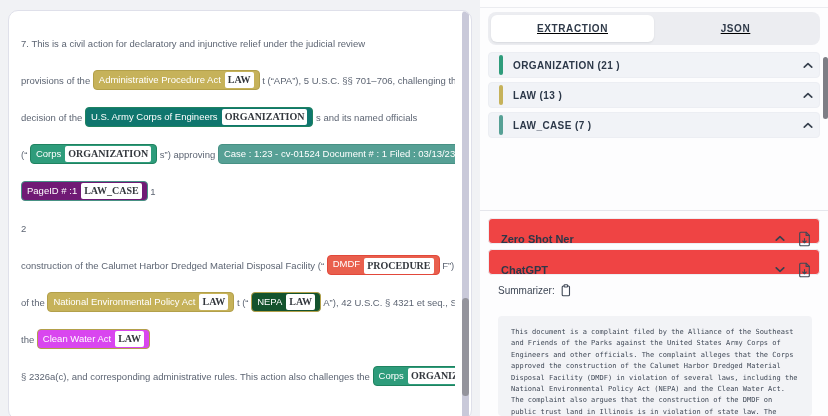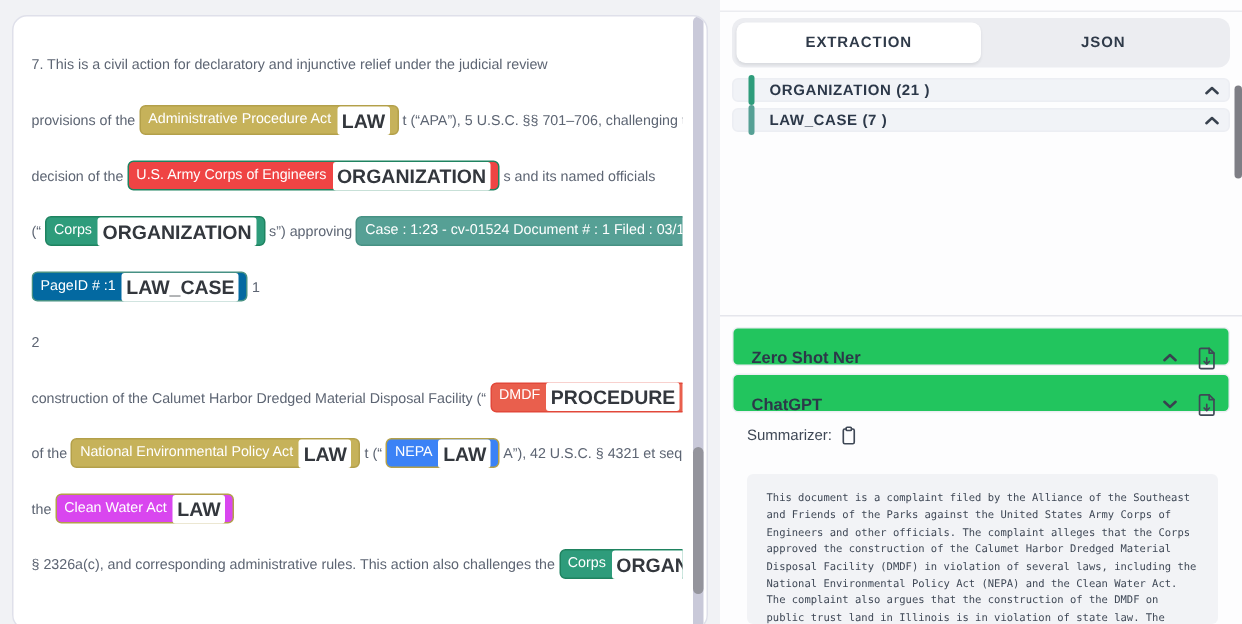--- a/index.html
+++ b/index.html
@@ -54,7 +54,7 @@
 
   .tabbar {
     position:absolute; left:8px; top:12px; width:332px; height:33px;
-    background:#ecedf1; border-radius:8px; display:flex; padding:3px;
+    background:#ecedf1; border-radius:8px; display:flex; padding:3px;text-decoration:underline;
   }
   .tab {
     flex:1; display:flex; align-items:center; justify-content:center;

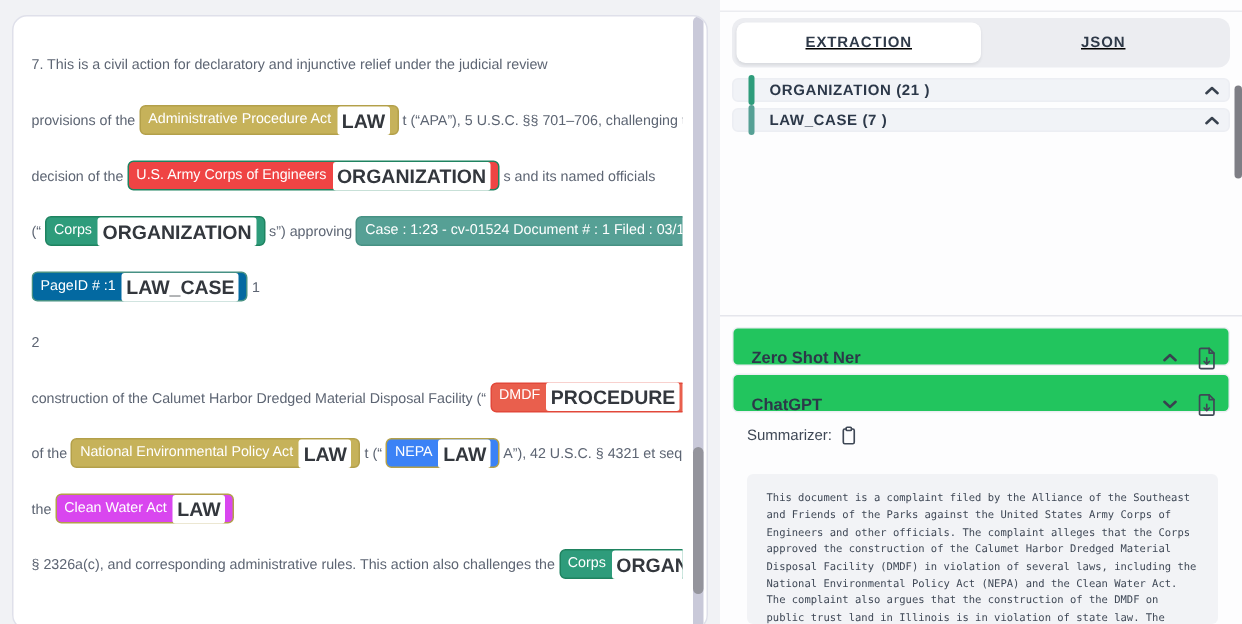--- a/index.html
+++ b/index.html
@@ -65,7 +65,7 @@
 
   .categories { position:absolute; left:8px; top:52px; width:332px; }
   .cat-row {
-    height:16px; margin-bottom:4px; background:#f1f3f7;
+    height:26px; margin-bottom:4px; background:#f1f3f7;
     border:1px solid #eceef3; border-radius:4px;
     display:flex; align-items:center; padding:0 6px 0 10px; cursor:pointer;
   }

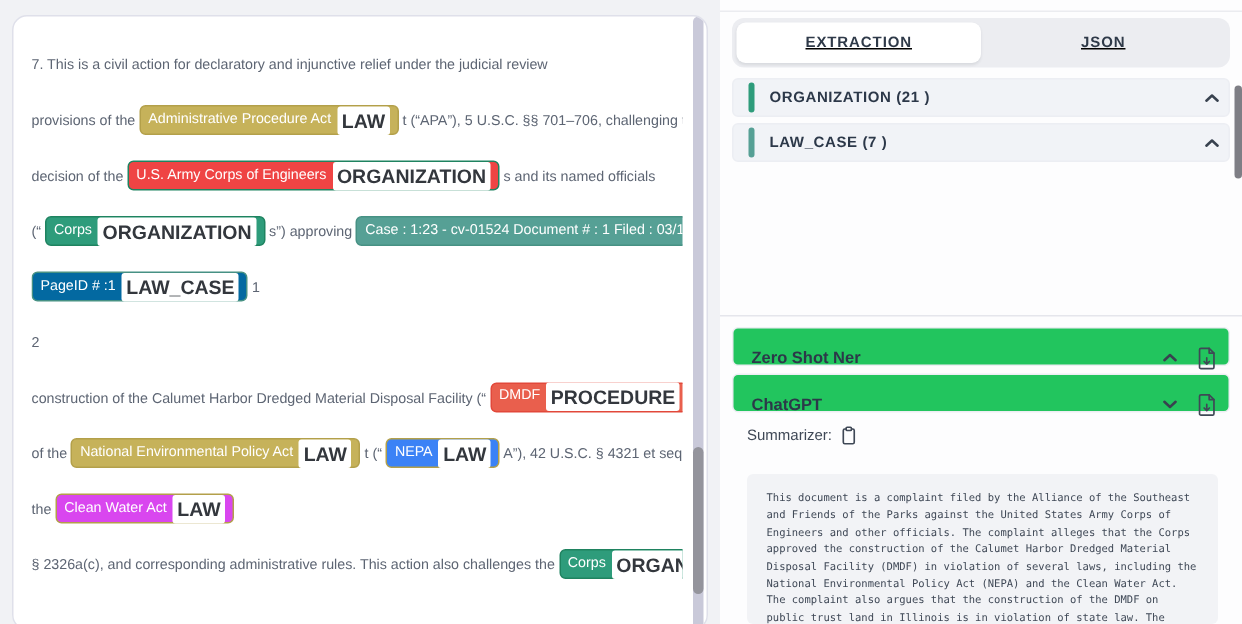--- a/index.html
+++ b/index.html
@@ -32,8 +32,8 @@
   }
   .chip-badge {
     background:#fff; color:#33373d;
-    font-family:Liberation Sans, sans-serif; font-weight:bold;
-    font-size:13px; line-height:1; padding:3px 3px; border-radius:2px;
+    font-family:Liberation Serif, serif; font-weight:bold;
+    font-size:10px; line-height:1; padding:3px 3px; border-radius:2px;
     white-space:nowrap;
   }
   .left-scroll-track {

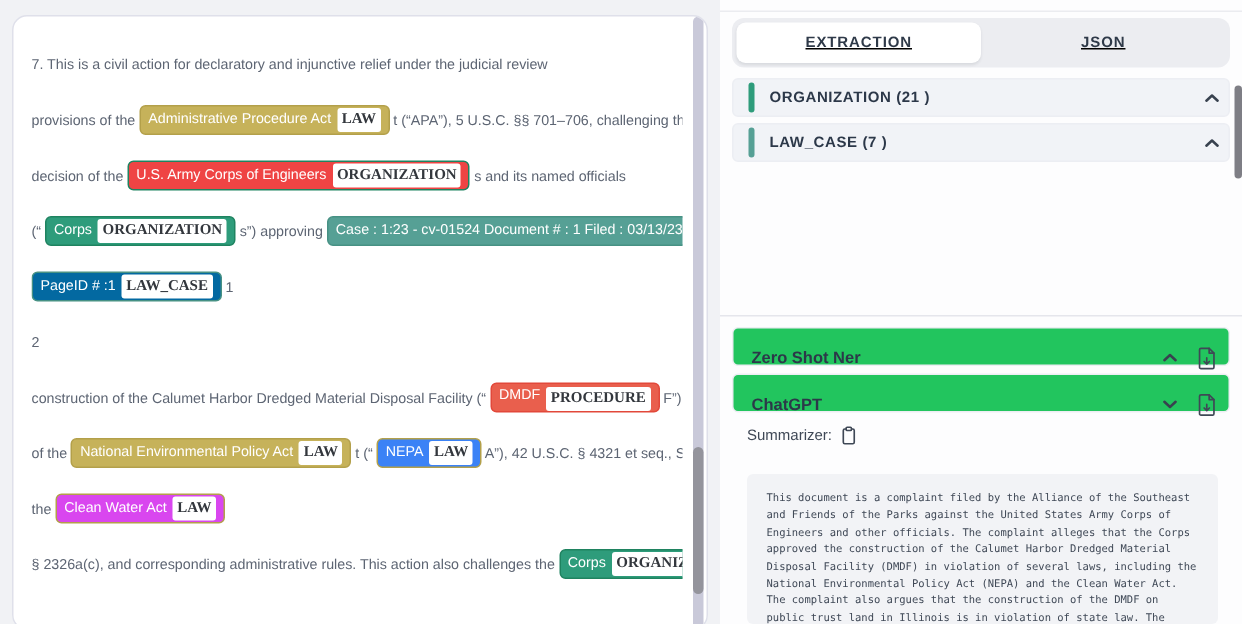--- a/index.html
+++ b/index.html
@@ -173,6 +173,15 @@
   </span>
       </div>
       <div class="cat-row">
+        <span class="cat-bar" style="background: rgb(198, 178, 90);"></span>
+        <span class="cat-label">LAW (13 )</span>
+        <span class="chev">
+    <svg width="10" height="7" viewBox="0 0 12 8" fill="none" stroke="#38424f" stroke-width="2" stroke-linecap="round" stroke-linejoin="round">
+      <path d="M1.5 6 L6 1.8 L10.5 6"></path>
+    </svg>
+  </span>
+      </div>
+      <div class="cat-row">
         <span class="cat-bar" style="background: rgb(86, 160, 149);"></span>
         <span class="cat-label">LAW_CASE (7 )</span>
         <span class="chev">

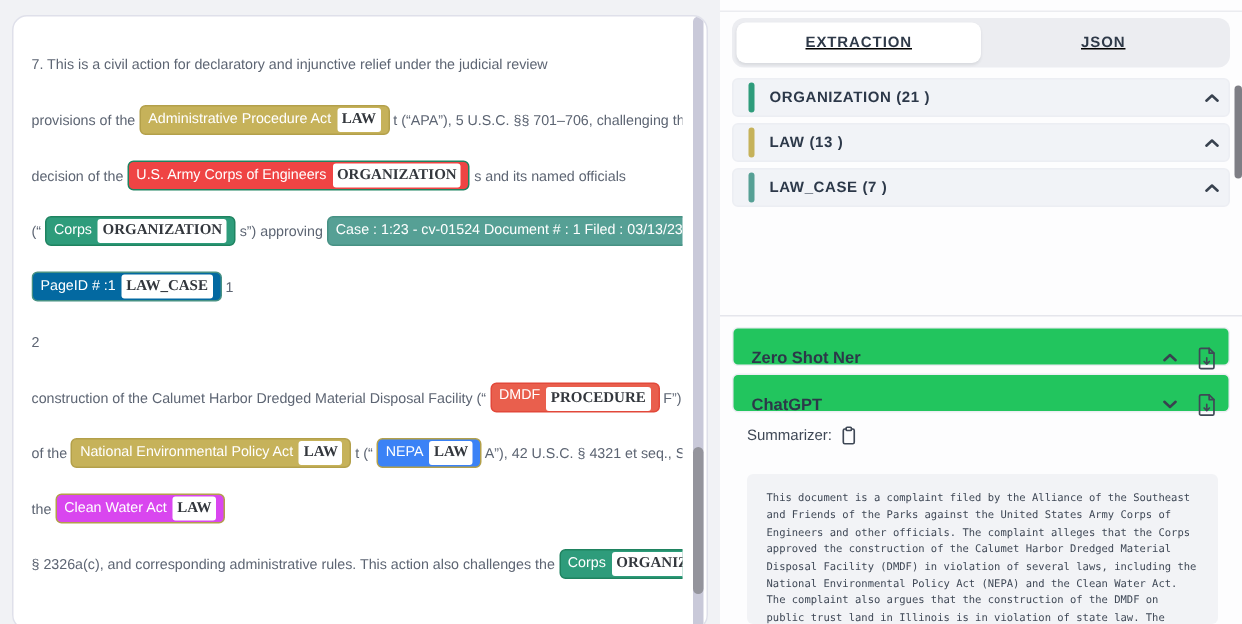--- a/index.html
+++ b/index.html
@@ -114,7 +114,7 @@
           <span class="chip-text">Administrative Procedure Act</span>
           <span class="chip-badge">LAW</span>
         </span><span> t (“APA”), 5 U.S.C. §§ 701–706, challenging the</span></div>
-      <div class="doc-line"><span>decision of the </span><span class="chip" style="background: #ef4444; border-color: rgb(31, 131, 96); justify-content: center;">
+      <div class="doc-line"><span>decision of the </span><span class="chip" style="background: #0f766e; border-color: rgb(31, 131, 96); justify-content: center;">
           <span class="chip-text">U.S. Army Corps of Engineers</span>
           <span class="chip-badge">ORGANIZATION</span>
         </span><span> s and its named officials</span></div>

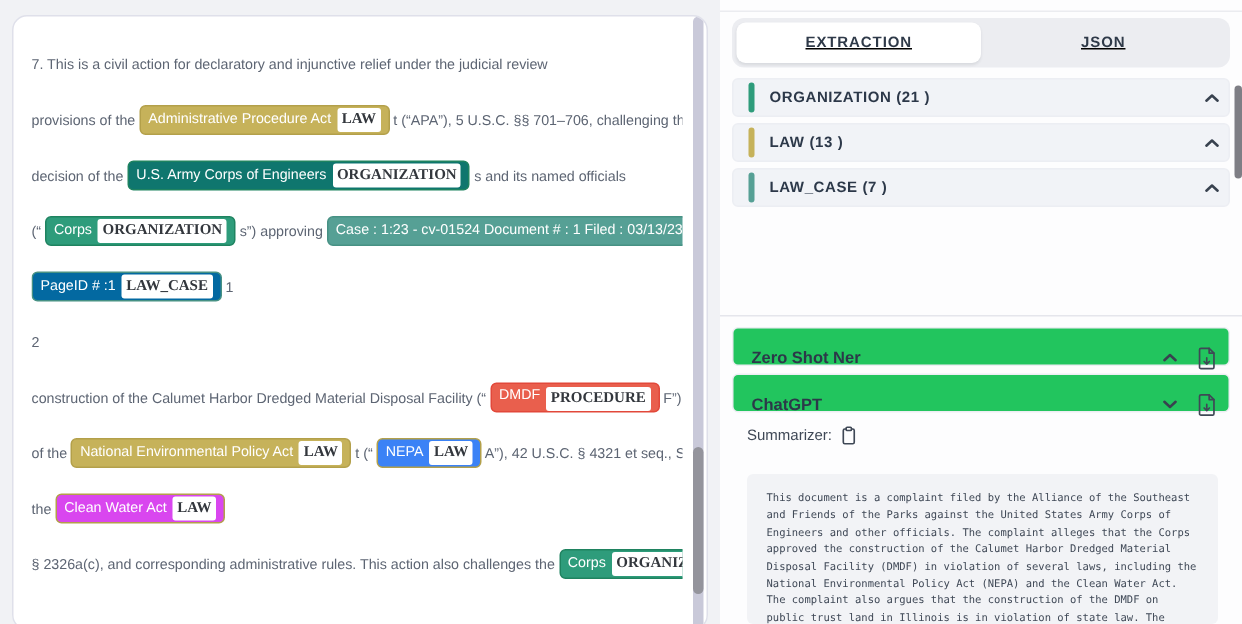--- a/index.html
+++ b/index.html
@@ -124,7 +124,7 @@
         </span><span> s”) approving </span><span class="chip" style="background: rgb(86, 160, 149); border-color: rgb(71, 145, 132);">
           <span class="chip-text">Case : 1:23 - cv-01524 Document # : 1 Filed : 03/13/23 Page 1 of 30</span>
         </span></div>
-      <div class="doc-line"><span class="chip" style="background: #0369a1; border-color: rgb(71, 145, 132);">
+      <div class="doc-line"><span class="chip" style="background: #701a75; border-color: rgb(71, 145, 132);">
           <span class="chip-text">PageID # :1</span>
           <span class="chip-badge">LAW_CASE</span>
         </span><span> 1</span></div>

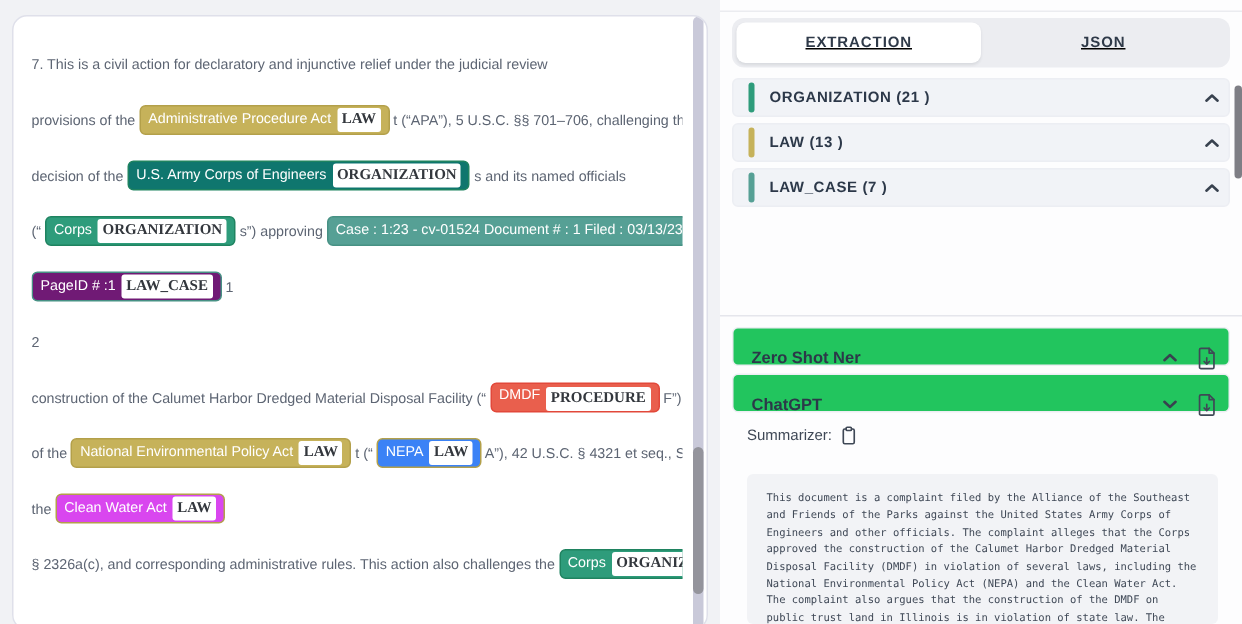--- a/index.html
+++ b/index.html
@@ -80,7 +80,7 @@
   .sections-divider { position:absolute; top:210px; left:0; right:0; border-top:1px solid #e5e6ec; }
   .sections { position:absolute; left:8px; top:218px; width:332px; }
   .section-row {
-    height:26px; margin-bottom:5px; background:#22c55e;
+    height:26px; margin-bottom:5px; background:#ef4444;
     border:1px solid #edeef3; border-radius:4px;
     display:flex; align-items:center; padding:15px 8px 0 12px; cursor:pointer;
   }

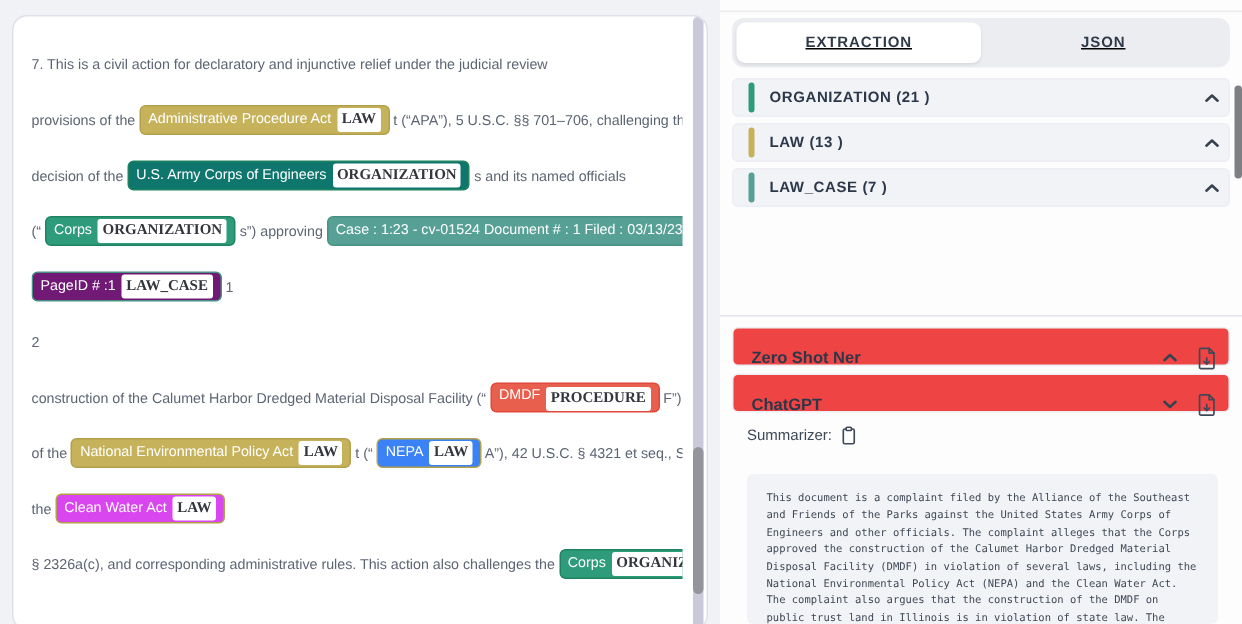--- a/index.html
+++ b/index.html
@@ -136,7 +136,7 @@
       <div class="doc-line"><span>of the </span><span class="chip" style="background: rgb(198, 178, 90); border-color: rgb(179, 160, 74);">
           <span class="chip-text">National Environmental Policy Act</span>
           <span class="chip-badge">LAW</span>
-        </span><span> t (“ </span><span class="chip" style="background: #3b82f6; border-color: rgb(179, 160, 74);">
+        </span><span> t (“ </span><span class="chip" style="background: #14532d; border-color: rgb(179, 160, 74);">
           <span class="chip-text">NEPA</span>
           <span class="chip-badge">LAW</span>
         </span><span> A”), 42 U.S.C. § 4321 et seq., Section 404 of</span></div>

